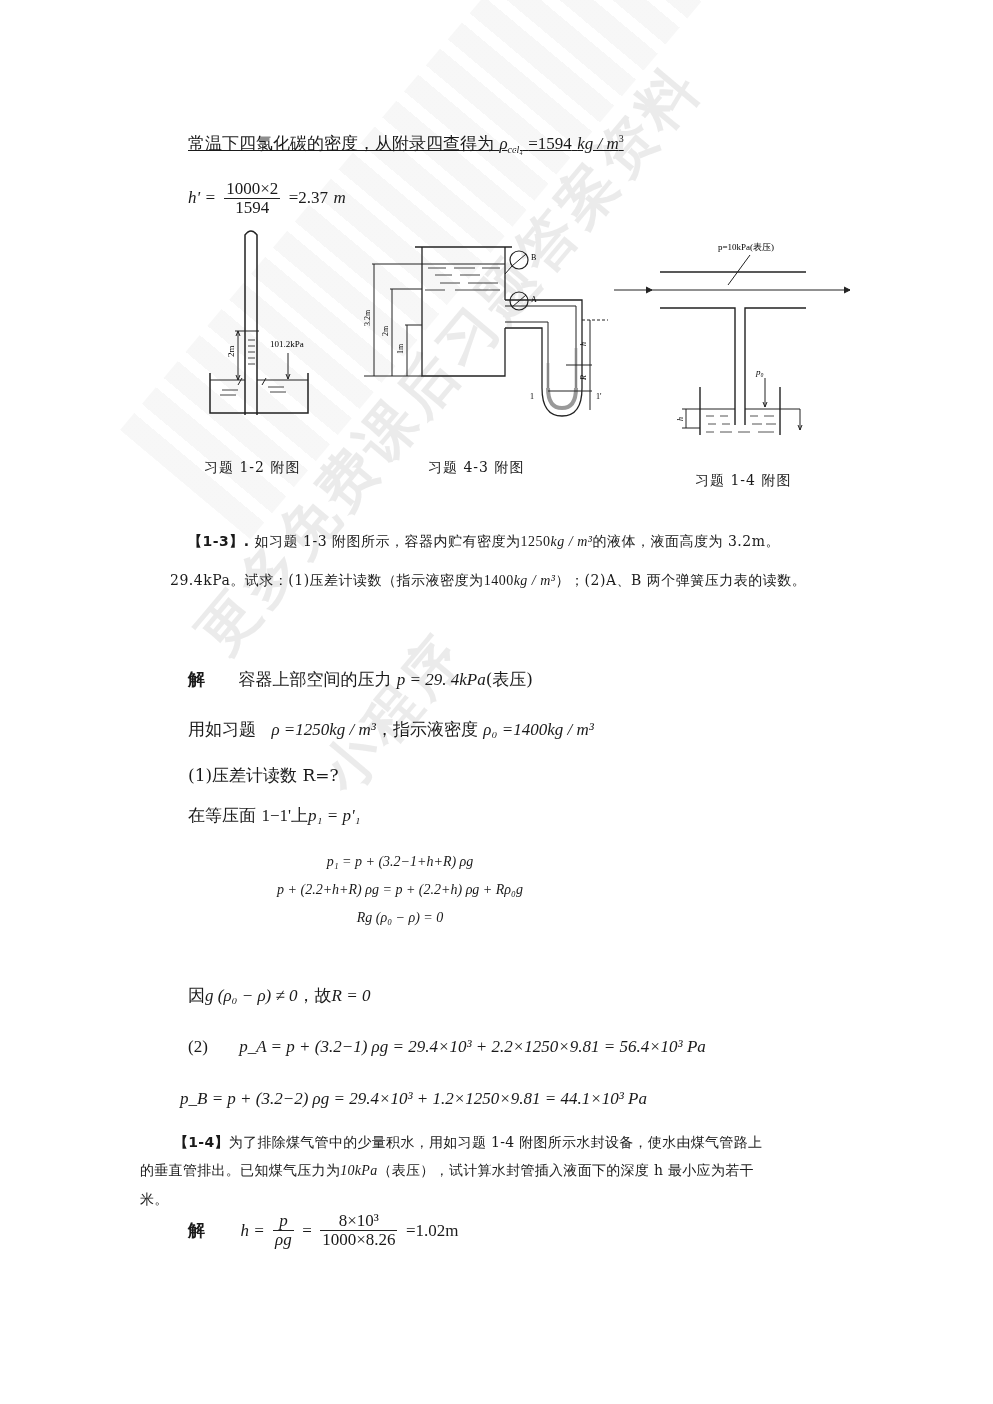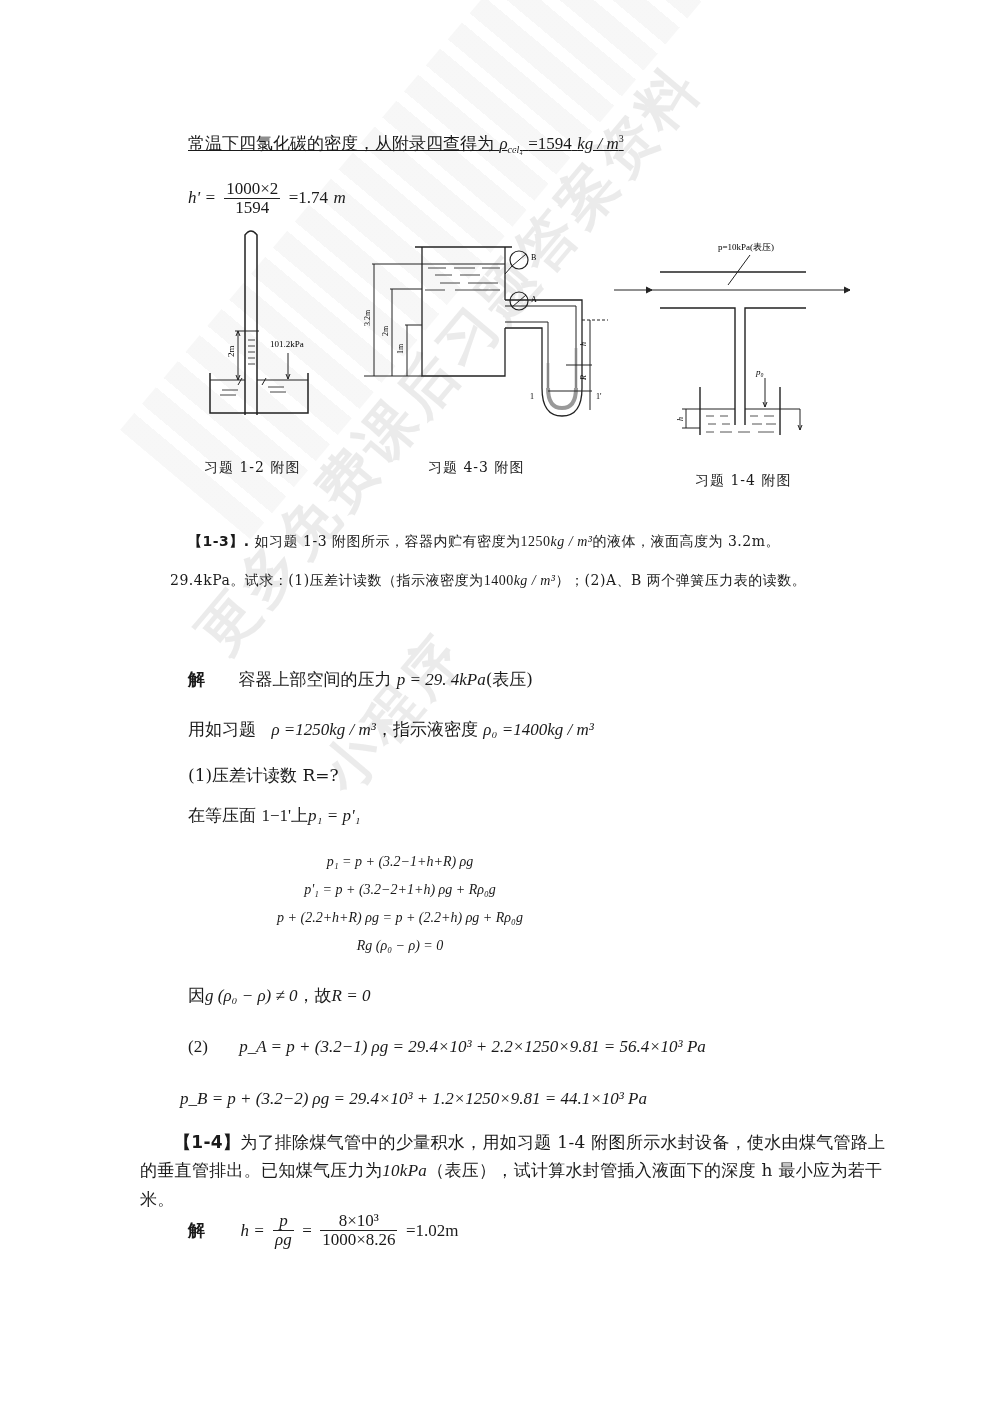--- a/index.html
+++ b/index.html
@@ -52,7 +52,7 @@
     <span class="num">1000×2</span>
     <span class="den">1594</span>
   </span>
-  <span class="math rm">=1.74</span>
+  <span class="math rm">=2.37</span>
   <span class="math">m</span>
 </div>
 

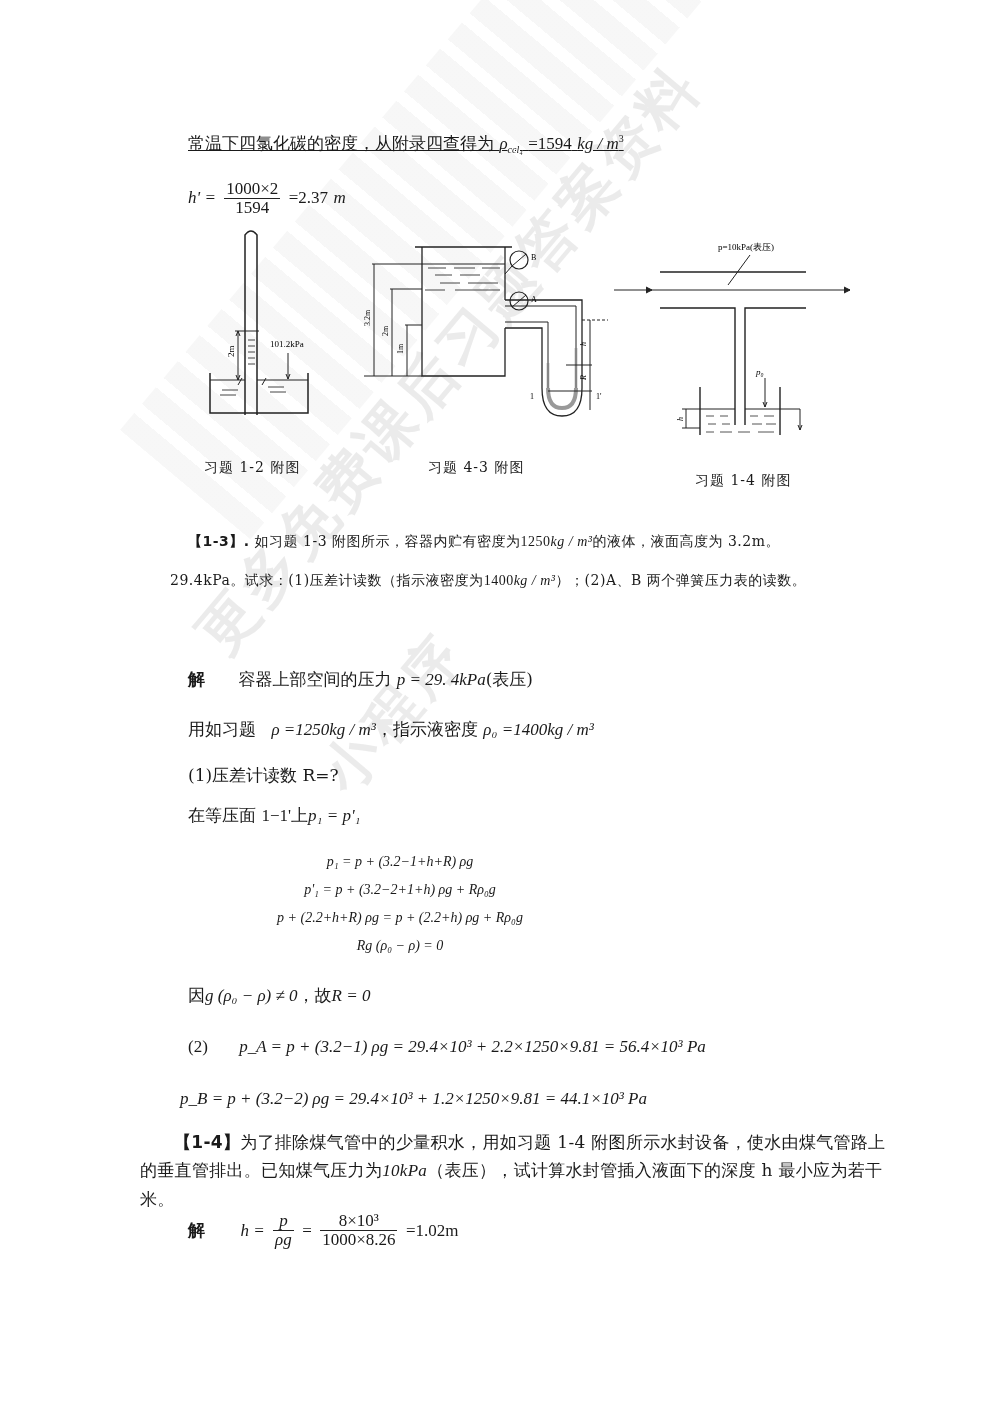--- a/index.html
+++ b/index.html
@@ -220,7 +220,6 @@
 
 <div class="math" style="position:absolute; left:230px; top:848px; width:340px; text-align:center; font-size:14px; line-height:28px;">
   <div>p₁ = p + (3.2−1+h+R) ρg</div>
-  <div>p'₁ = p + (3.2−2+1+h) ρg + Rρ₀g</div>
   <div>p + (2.2+h+R) ρg = p + (2.2+h) ρg + Rρ₀g</div>
   <div>Rg (ρ₀ − ρ) = 0</div>
 </div>

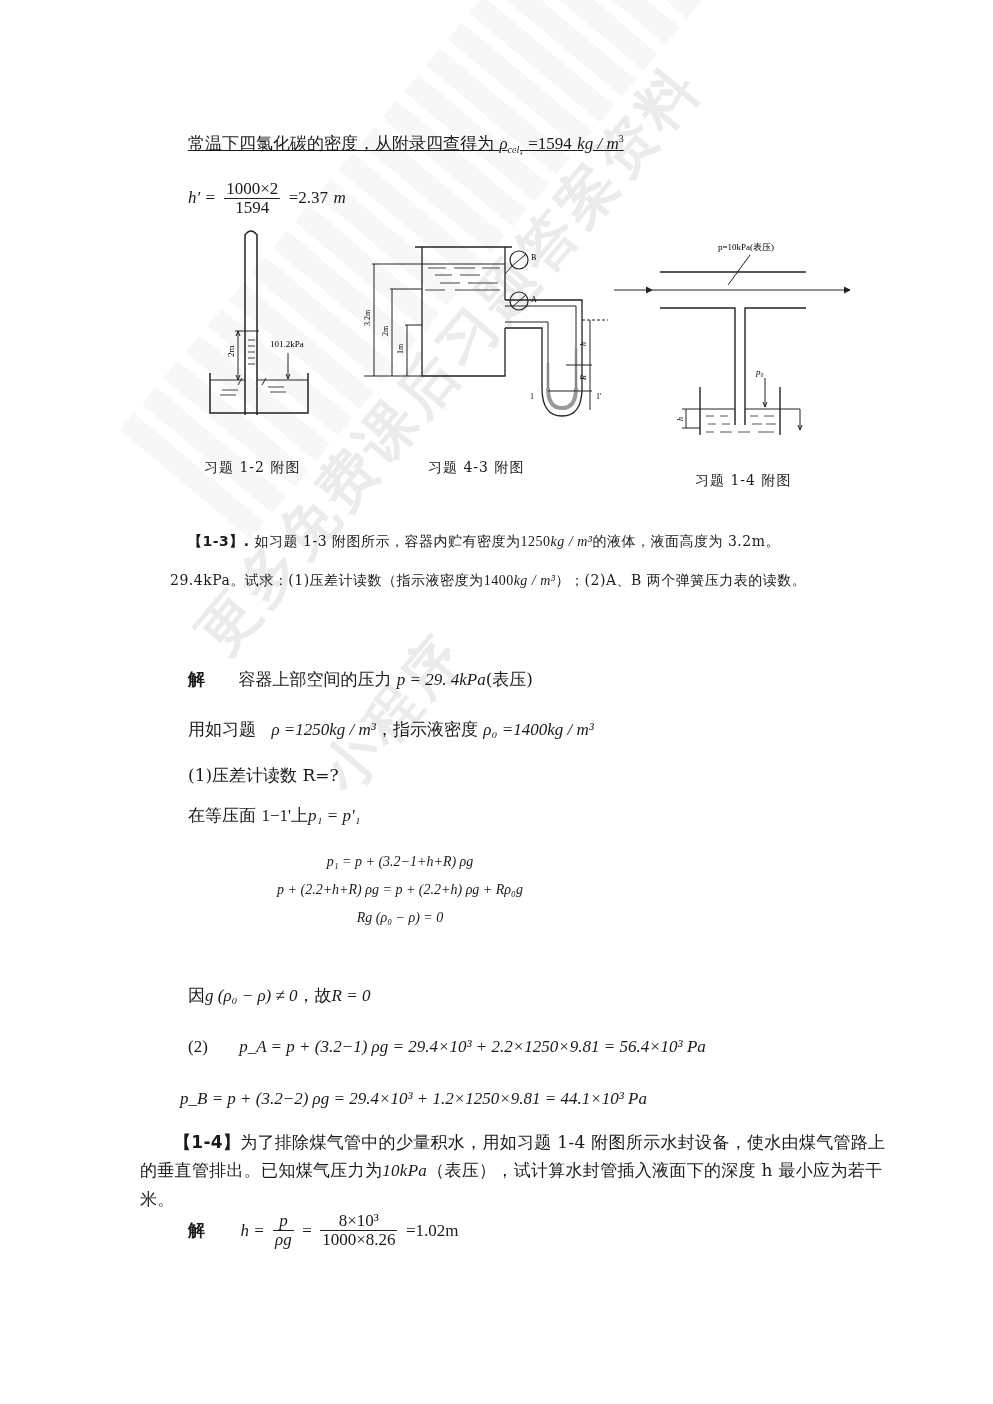--- a/index.html
+++ b/index.html
@@ -17,7 +17,7 @@
   .bold { font-weight:bold; font-family:"DejaVu Sans","Liberation Sans",sans-serif; }
   .caption { position:absolute; font-size:14px; letter-spacing:1px; }
   .para { position:absolute; font-size:14px; line-height:38px; width:660px; letter-spacing:0.5px; }
-  .para2 { position:absolute; font-size:17px; line-height:28px; width:700px; letter-spacing:0.3px; }
+  .para2 { position:absolute; font-size:14px; line-height:28px; width:700px; letter-spacing:0.3px; }
   .watermark { position:absolute; left:180px; top:620px; transform:rotate(-50deg);
                transform-origin:left top; font-size:58px; font-weight:bold; color:#dcdcdc;
                white-space:nowrap; opacity:0.55; pointer-events:none; letter-spacing:4px;

